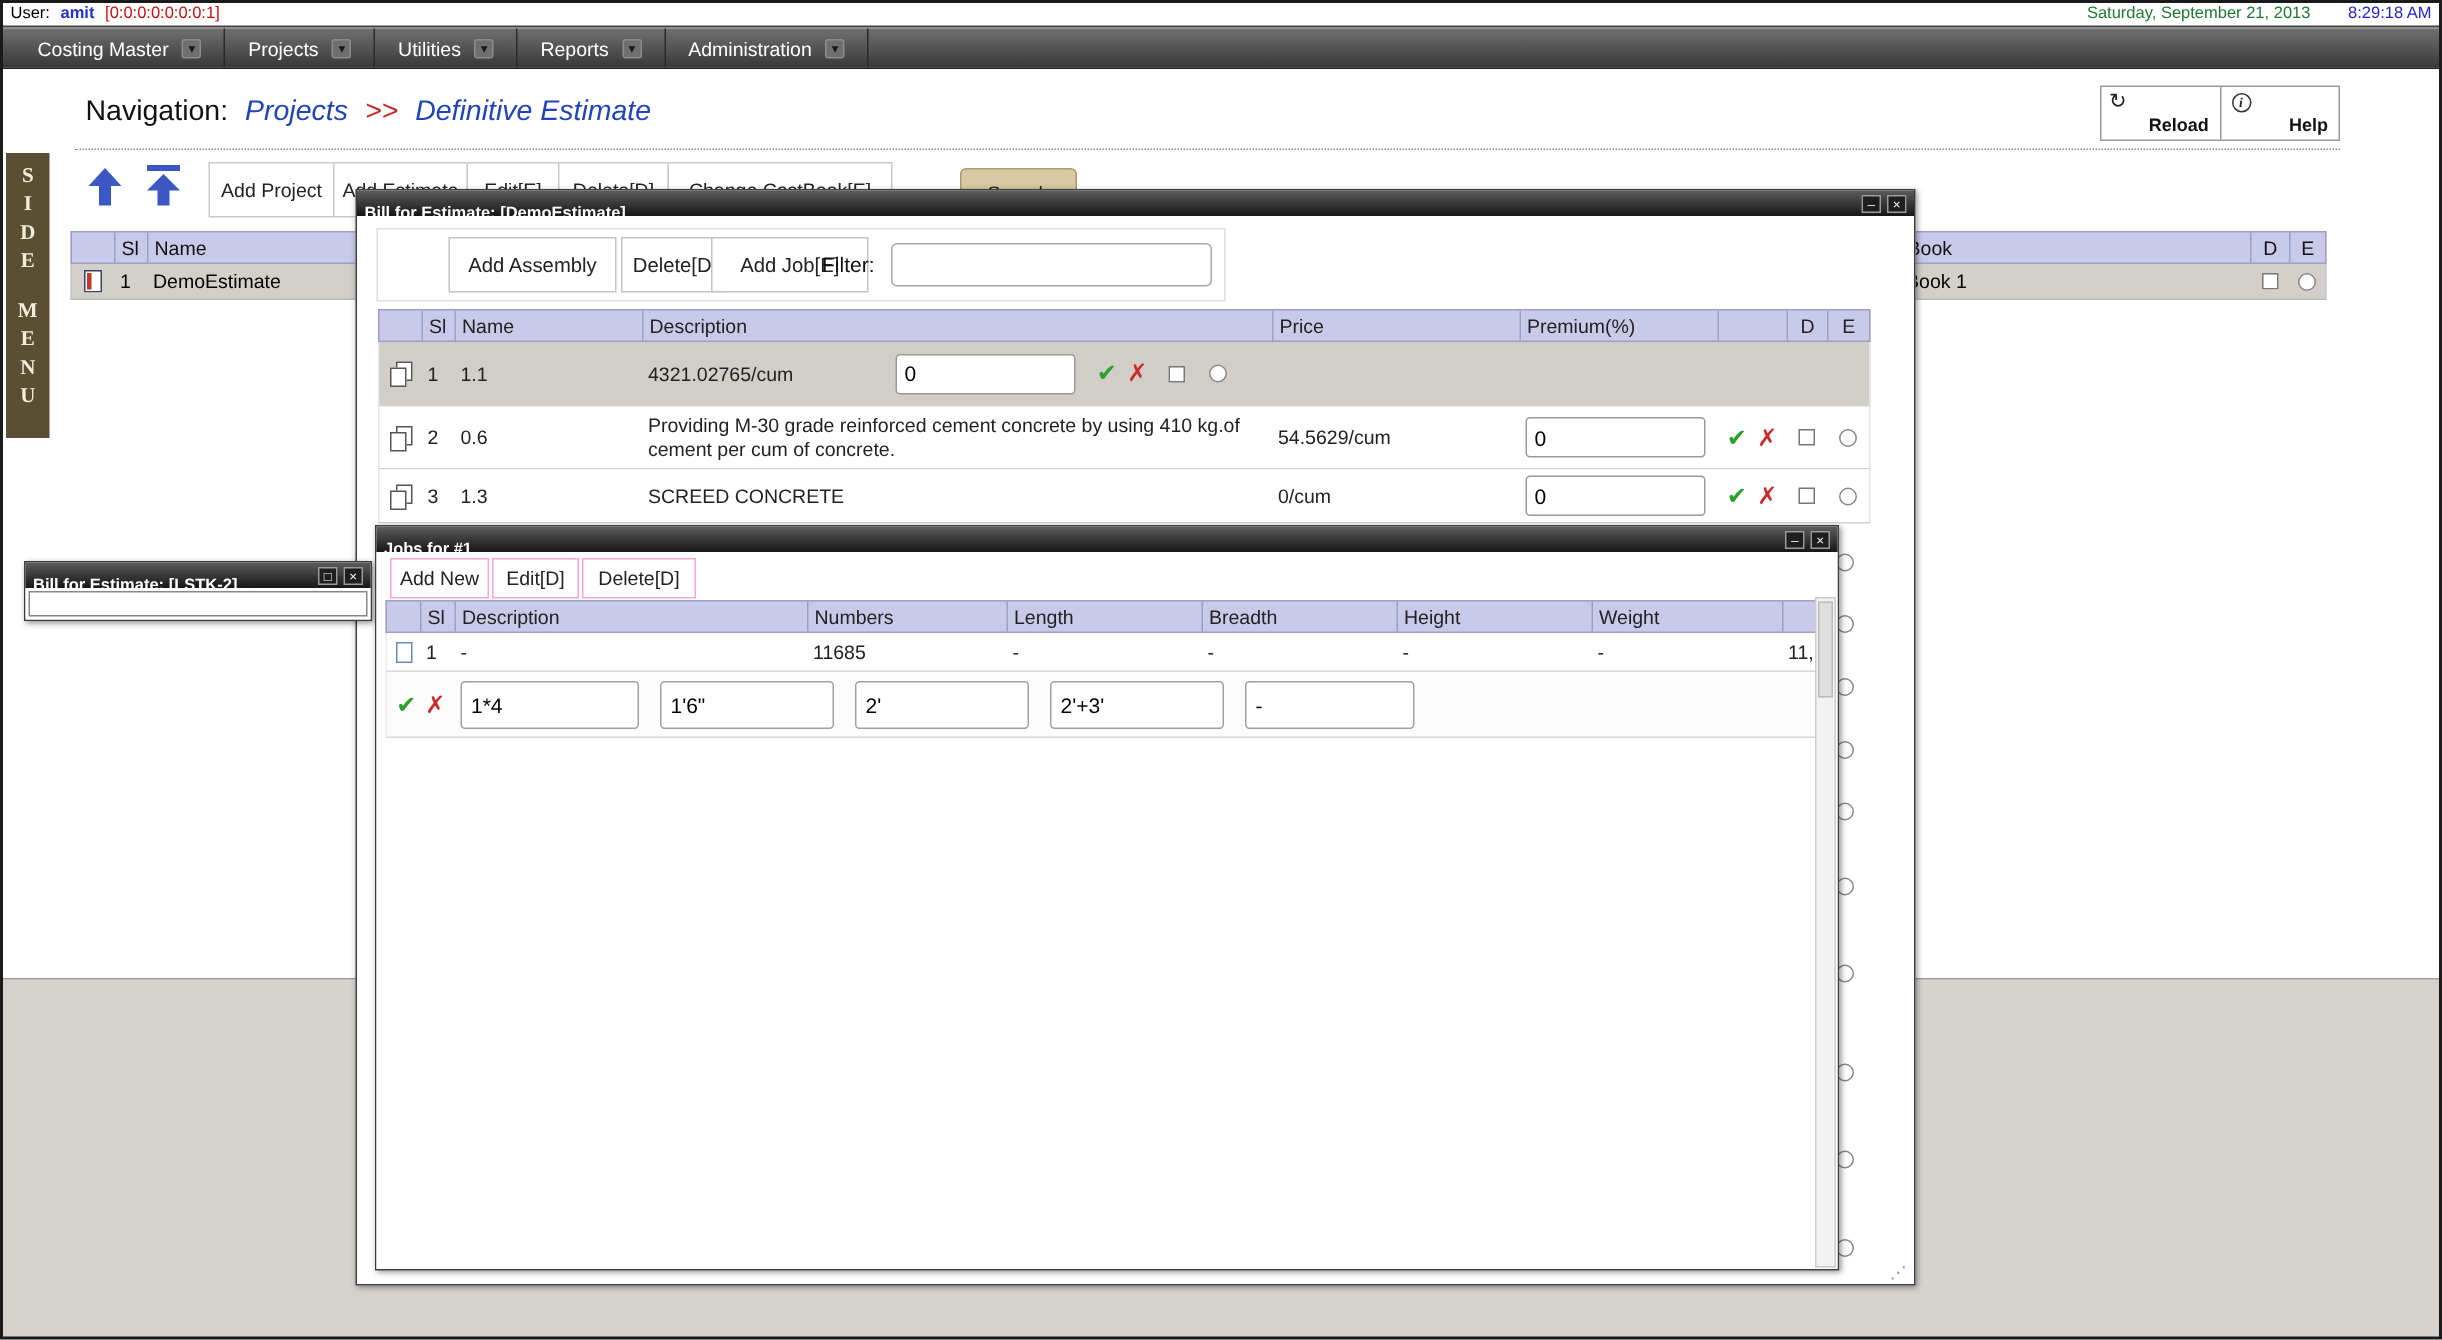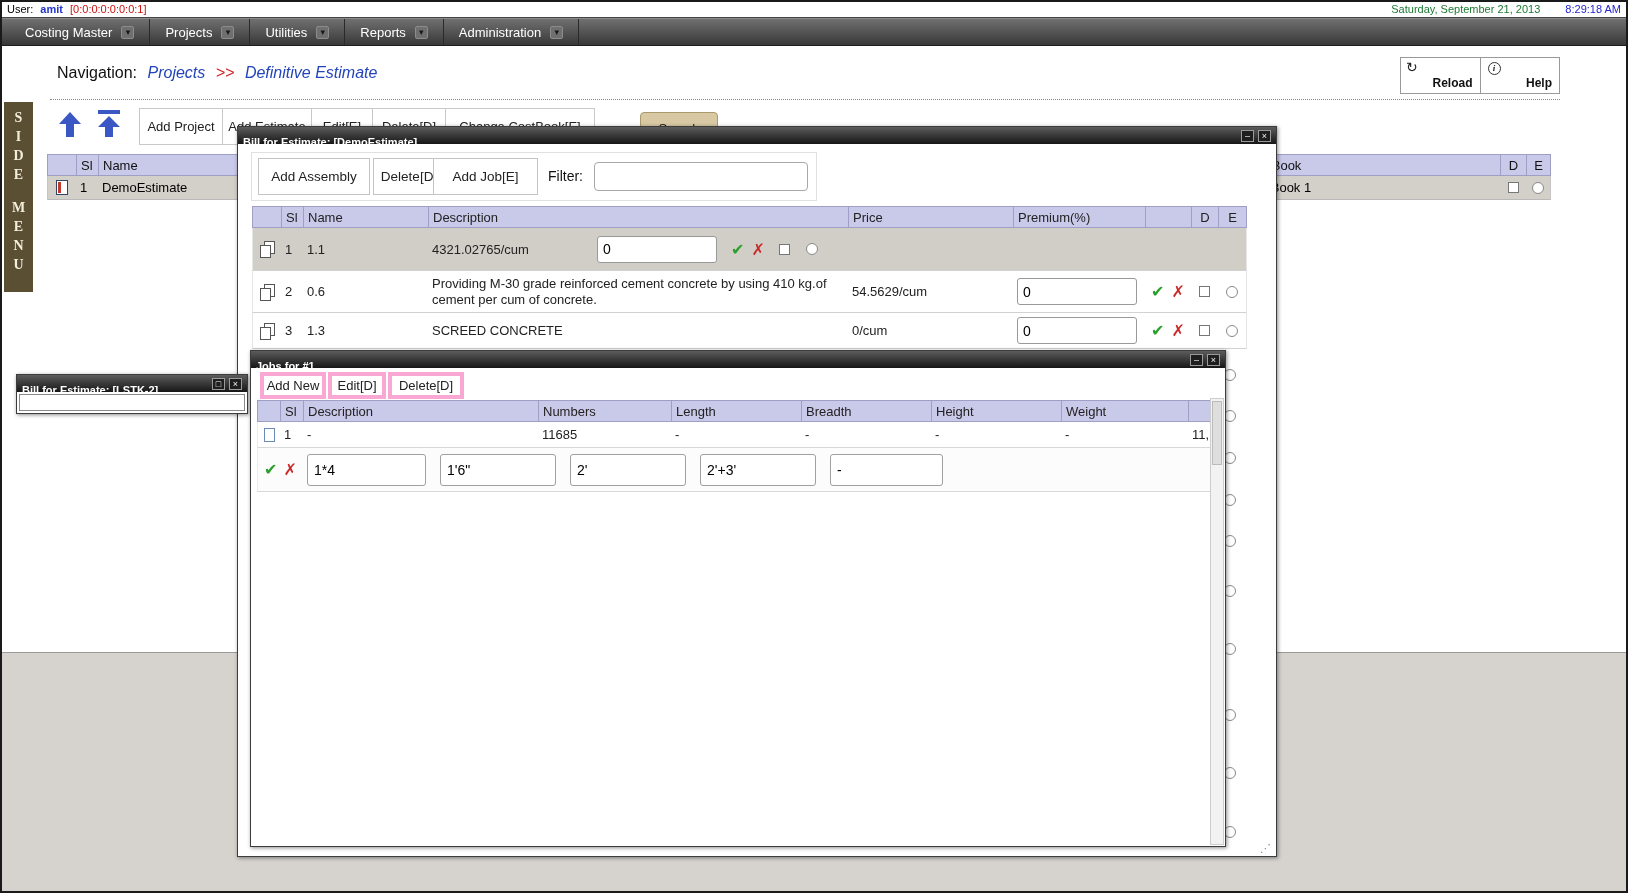--- a/index.html
+++ b/index.html
@@ -33,7 +33,7 @@
   .main { position:absolute; left:0; top:44px; width:1624px; height:607px; background:#fff;
           border-bottom:1px solid #9a9a9a; }
 
-  .nav { position:absolute; left:55px; top:62px; font-size:16px; color:#111; }
+  .nav { position:absolute; left:55px; top:62px; font-size:19px; color:#111; }
   .nav .crumb { color:#2244bb; font-style:italic; margin-left:6px; }
   .nav .crumb-sep { color:#cc2222; font-style:italic; margin-left:6px; }
   .nav-dotted { position:absolute; left:48px; top:97px; width:1510px; border-top:1px dotted #8a8a8a; }

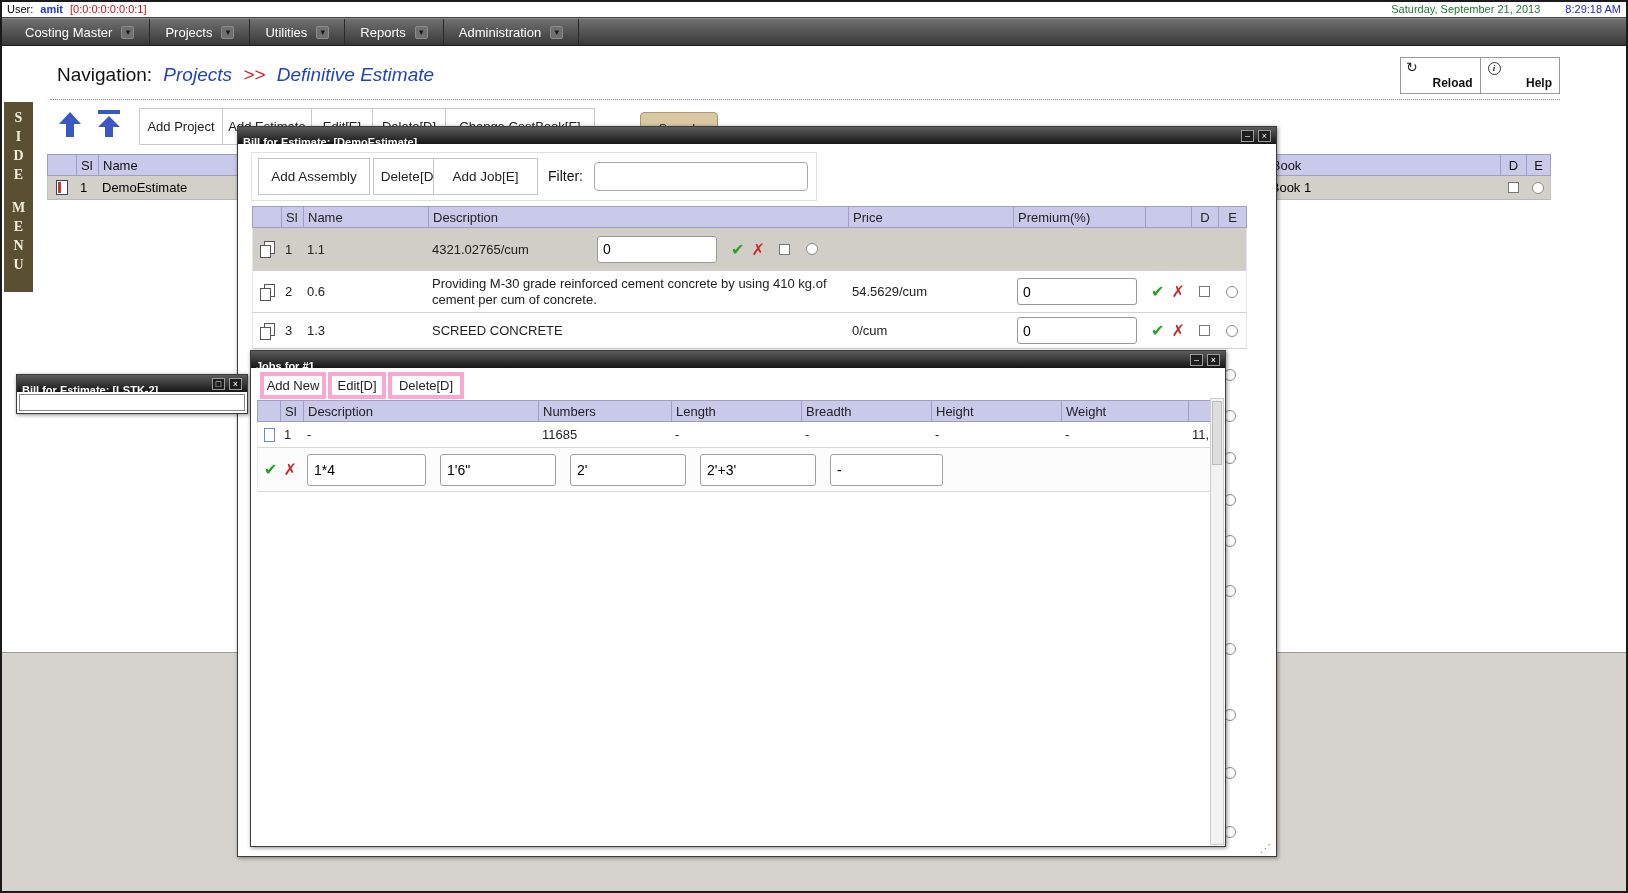--- a/index.html
+++ b/index.html
@@ -114,7 +114,7 @@
                   border:1px solid #e0e0e0; }
   .bt-btn { position:absolute; top:5px; height:37px; background:#fff; border:1px solid #c4c4c4;
             font-size:13.5px; color:#222; display:flex; align-items:center; justify-content:center;
-            cursor:pointer; }
+            cursor:pointer;margin-left:41px; }
   #btn-add-assembly { left:6px; width:112px; }
   #btn-bill-delete { left:121px; width:72px; }
   #btn-add-job { left:181px; width:105px; }

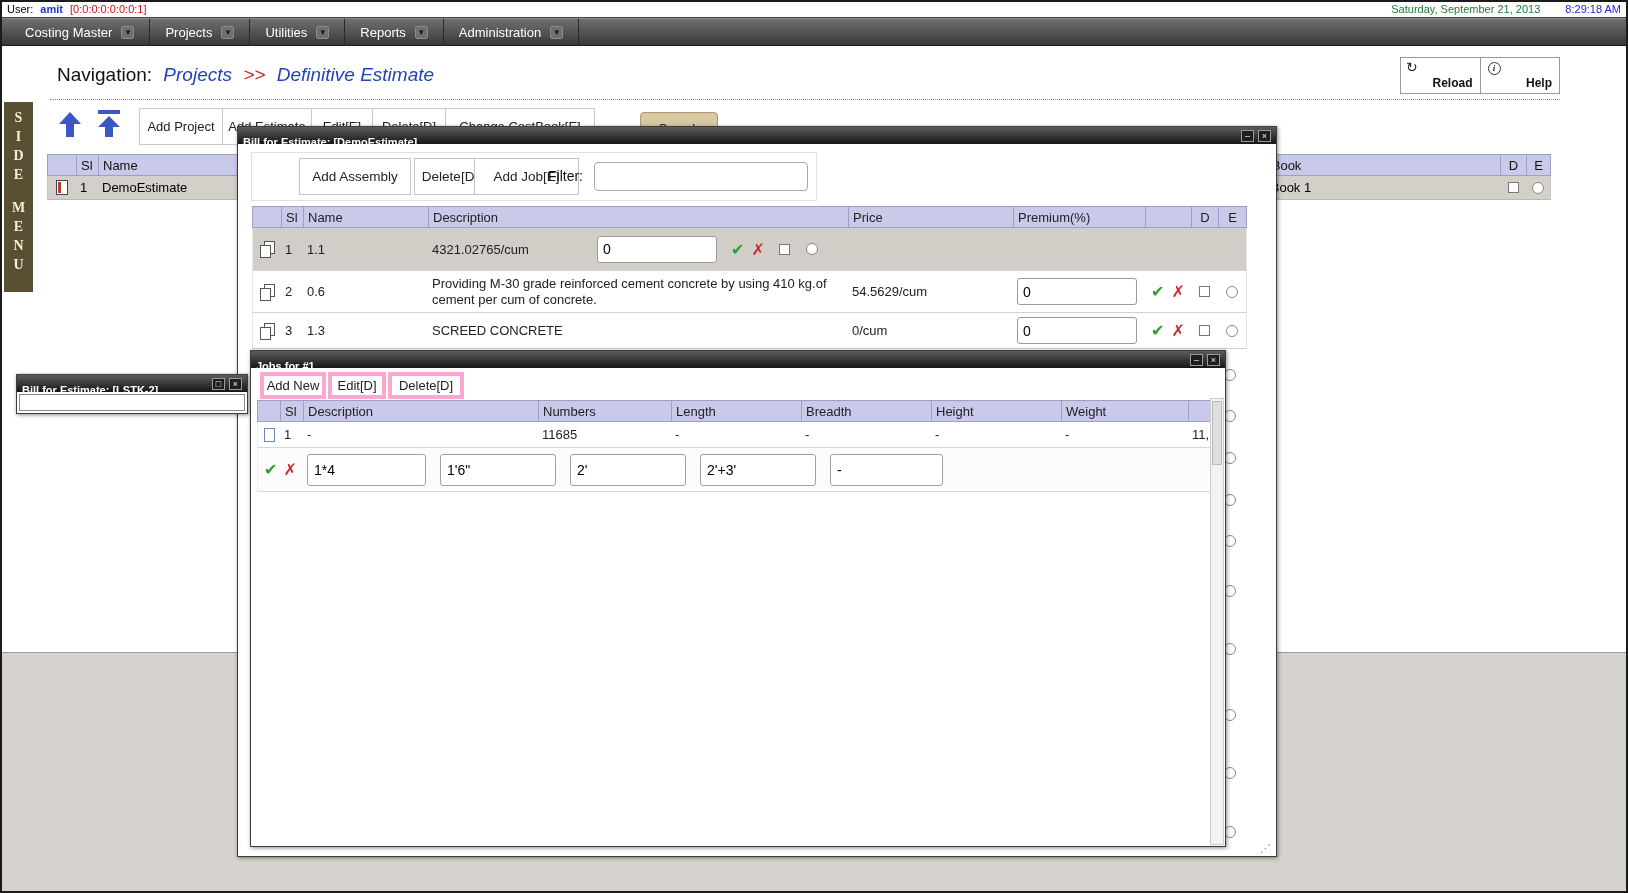--- a/index.html
+++ b/index.html
@@ -158,7 +158,7 @@
 
   
   #jobs-dialog { left:248px; top:348px; width:976px; height:497px; z-index:30; }
-  .jt-btn { position:absolute; top:4px; height:27px; background:#fff; border:4px solid #f9a8d4;
+  .jt-btn { position:absolute; top:4px; height:27px; background:#fff; border:1px solid #f9a8d4;
             font-size:13px; color:#222; display:flex; align-items:center; justify-content:center;
             cursor:pointer; }
   #btn-add-new { left:9px; width:66px; }

